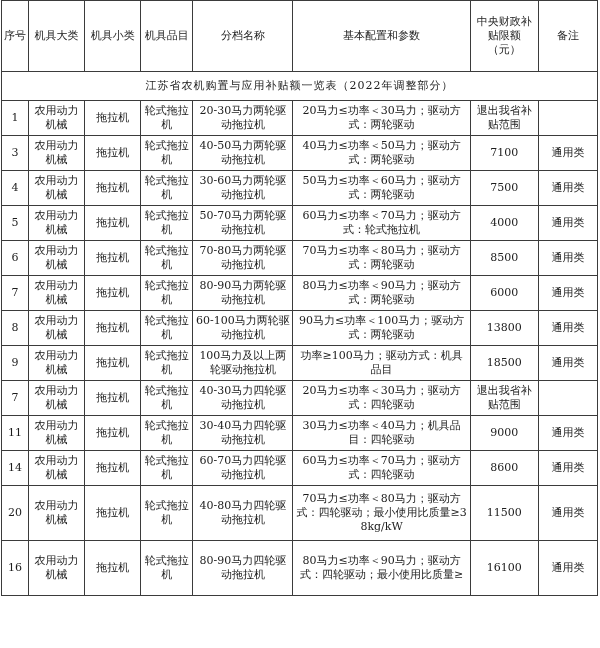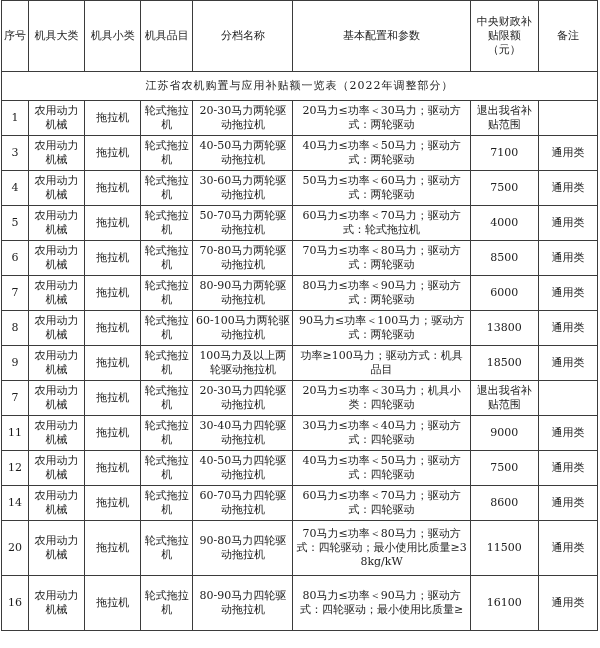--- a/index.html
+++ b/index.html
@@ -160,7 +160,7 @@
           <td class="cell-category">农用动力机械</td>
           <td class="cell-subcategory">拖拉机</td>
           <td class="cell-item">轮式拖拉机</td>
-          <td class="cell-tier">20-30马力四轮驱动拖拉机</td>
+          <td class="cell-tier">40-30马力四轮驱动拖拉机</td>
           <td class="cell-config">20马力≤功率＜30马力；机具小类：四轮驱动</td>
           <td class="cell-subsidy">退出我省补贴范围</td>
           <td class="cell-note"></td>

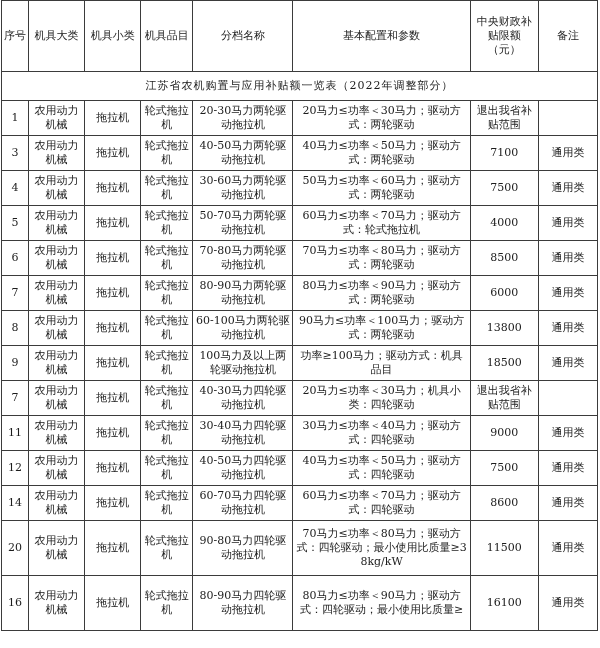--- a/index.html
+++ b/index.html
@@ -161,7 +161,7 @@
           <td class="cell-subcategory">拖拉机</td>
           <td class="cell-item">轮式拖拉机</td>
           <td class="cell-tier">40-30马力四轮驱动拖拉机</td>
-          <td class="cell-config">20马力≤功率＜30马力；机具小类：四轮驱动</td>
+          <td class="cell-config">20马力≤功率＜30马力；驱动方式：四轮驱动</td>
           <td class="cell-subsidy">退出我省补贴范围</td>
           <td class="cell-note"></td>
         </tr>

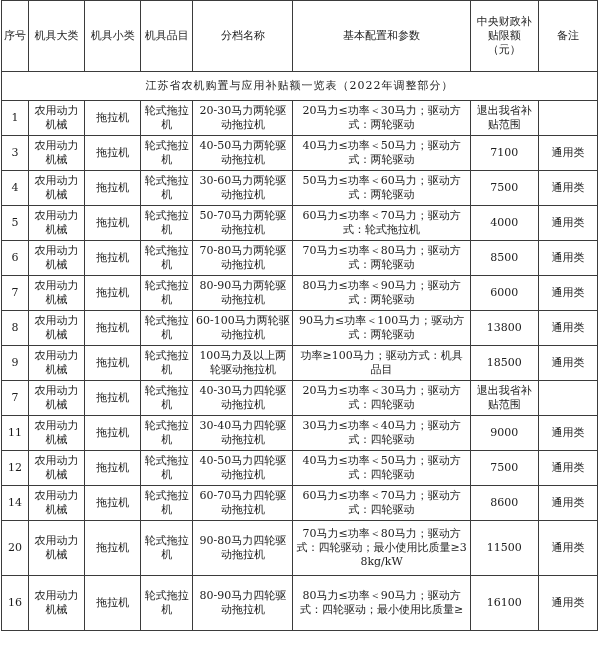--- a/index.html
+++ b/index.html
@@ -171,7 +171,7 @@
           <td class="cell-subcategory">拖拉机</td>
           <td class="cell-item">轮式拖拉机</td>
           <td class="cell-tier">30-40马力四轮驱动拖拉机</td>
-          <td class="cell-config">30马力≤功率＜40马力；驱动方式：四轮驱动</td>
+          <td class="cell-config">30马力≤功率＜40马力；机具品目：四轮驱动</td>
           <td class="cell-subsidy">9000</td>
           <td class="cell-note">通用类</td>
         </tr>

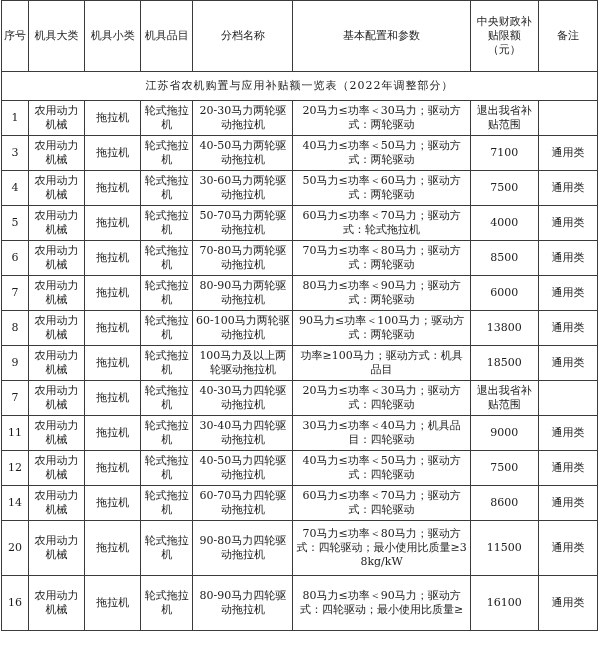--- a/index.html
+++ b/index.html
@@ -176,16 +176,6 @@
           <td class="cell-note">通用类</td>
         </tr>
         <tr class="row-normal">
-          <td class="cell-no">12</td>
-          <td class="cell-category">农用动力机械</td>
-          <td class="cell-subcategory">拖拉机</td>
-          <td class="cell-item">轮式拖拉机</td>
-          <td class="cell-tier">40-50马力四轮驱动拖拉机</td>
-          <td class="cell-config">40马力≤功率＜50马力；驱动方式：四轮驱动</td>
-          <td class="cell-subsidy">7500</td>
-          <td class="cell-note">通用类</td>
-        </tr>
-        <tr class="row-normal">
           <td class="cell-no">14</td>
           <td class="cell-category">农用动力机械</td>
           <td class="cell-subcategory">拖拉机</td>

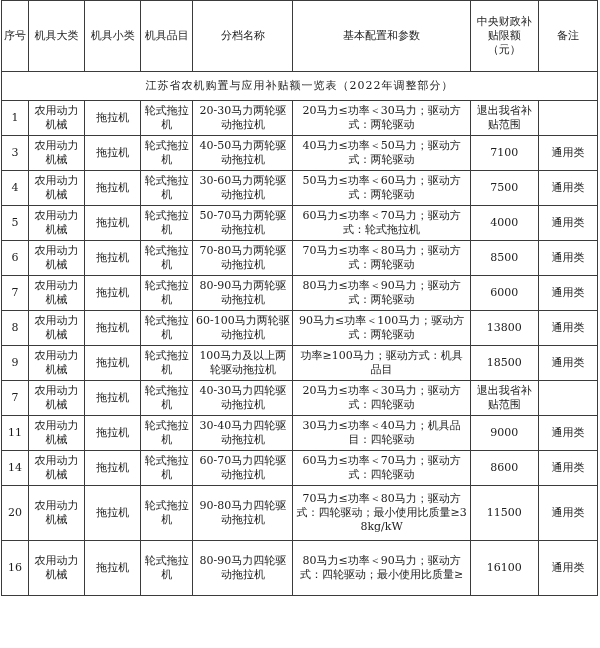--- a/index.html
+++ b/index.html
@@ -190,7 +190,7 @@
           <td class="cell-category">农用动力机械</td>
           <td class="cell-subcategory">拖拉机</td>
           <td class="cell-item">轮式拖拉机</td>
-          <td class="cell-tier">90-80马力四轮驱动拖拉机</td>
+          <td class="cell-tier">40-80马力四轮驱动拖拉机</td>
           <td class="cell-config">70马力≤功率＜80马力；驱动方式：四轮驱动；最小使用比质量≥38kg/kW</td>
           <td class="cell-subsidy">11500</td>
           <td class="cell-note">通用类</td>

